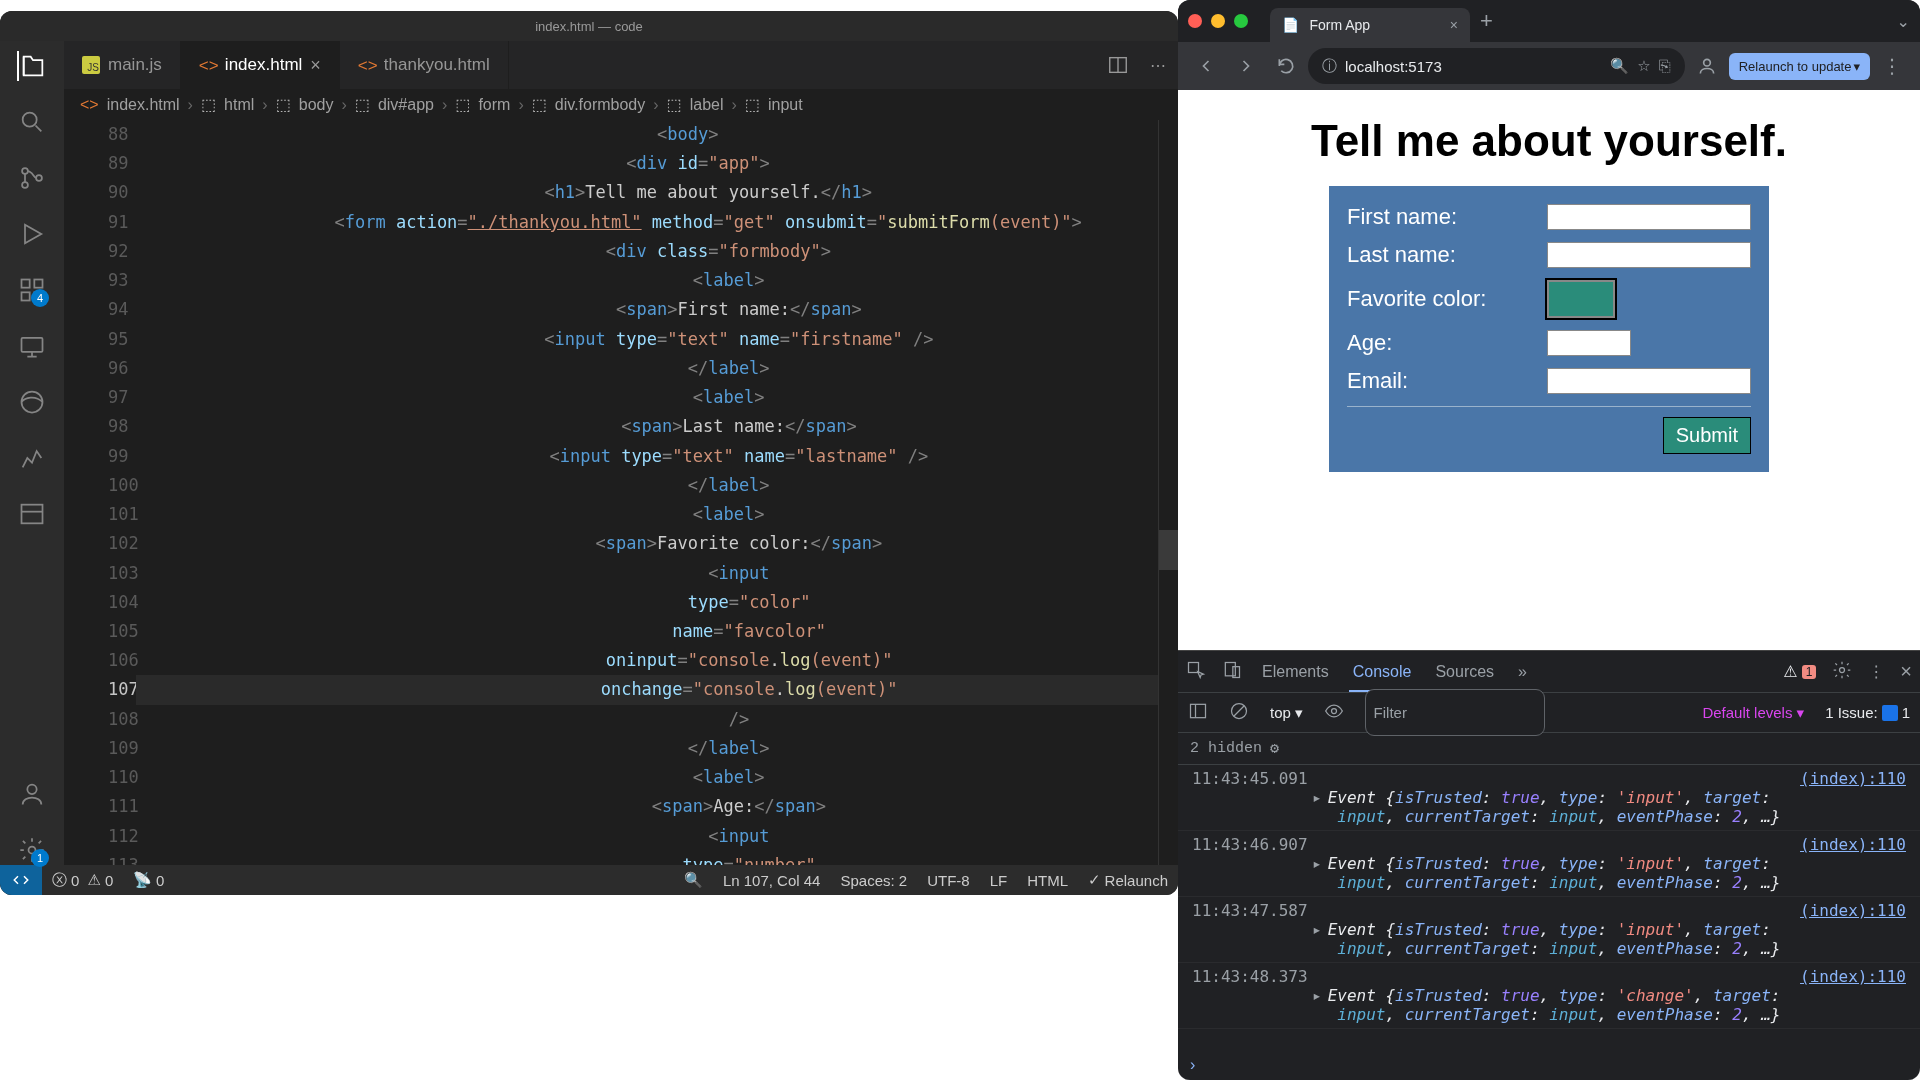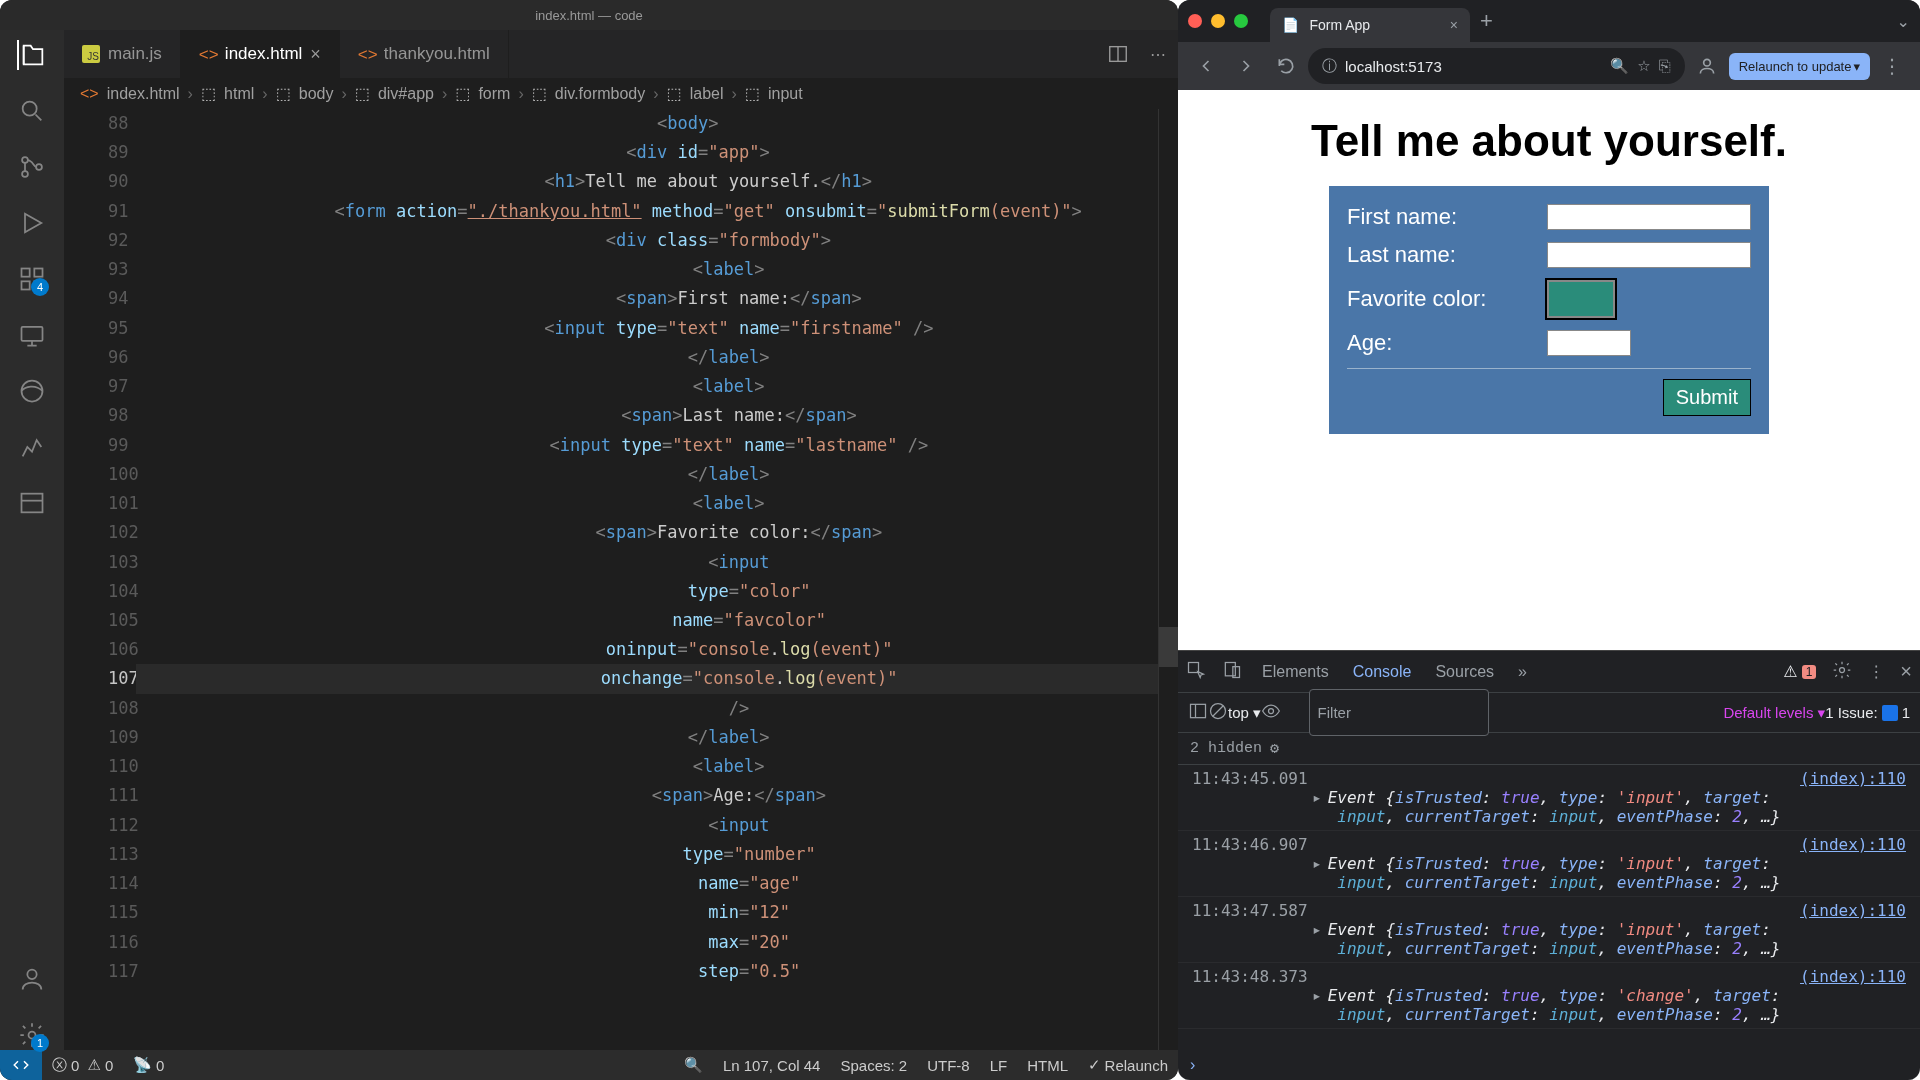--- a/index.html
+++ b/index.html
@@ -7,7 +7,7 @@
 body { display: flex; }
 
 
-.vscode { width: 1178px; height: 1080px; background: #1e1e1e; color: #ccc; display: flex; flex-direction: column; border-radius: 12px; overflow: hidden; }
+.vscode { width: 1178px; height: 884px; background: #1e1e1e; color: #ccc; display: flex; flex-direction: column; border-radius: 12px; overflow: hidden; margin-top: 11px; }
 .vscode-title { height: 30px; background: #2a2a2a; display: flex; align-items: center; justify-content: center; font-size: 13px; color: #999; }
 
 .vscode-main { flex: 1; display: flex; min-height: 0; }

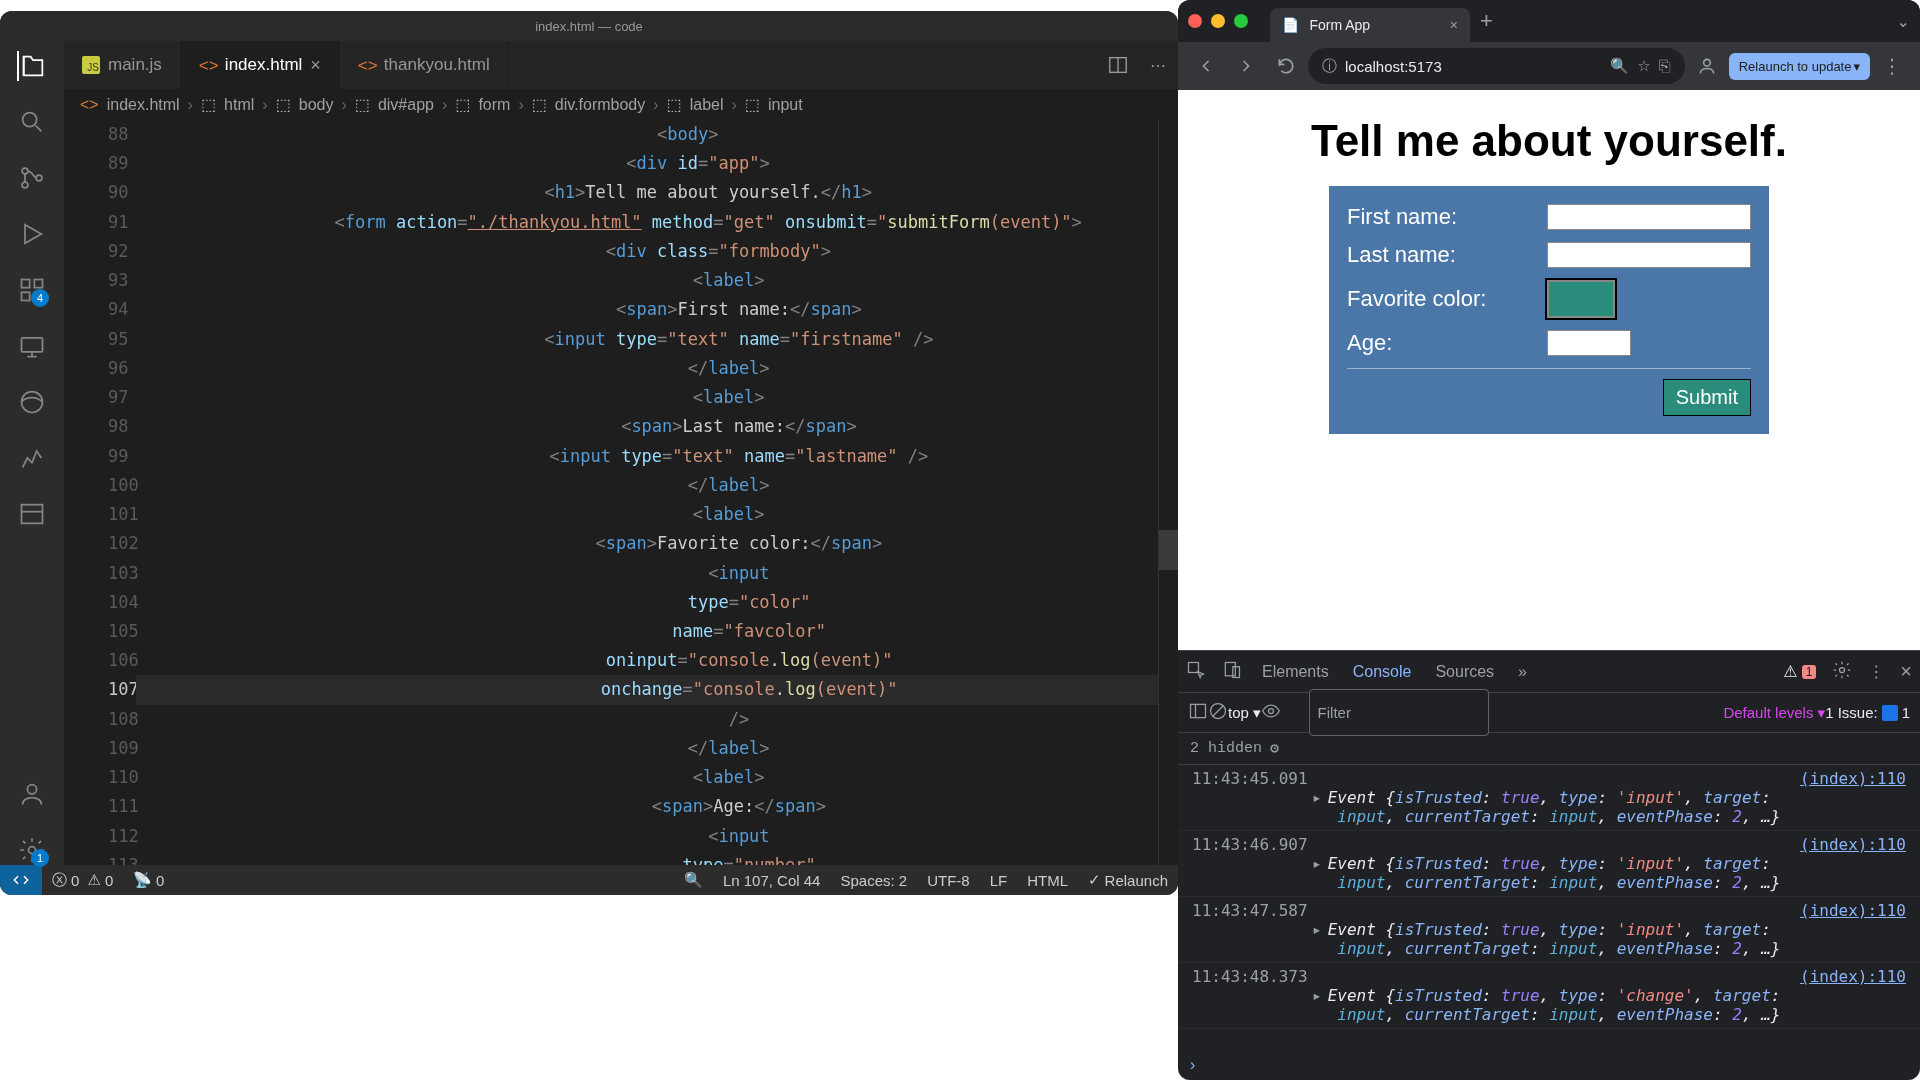--- a/index.html
+++ b/index.html
@@ -380,6 +380,10 @@
             <span>Age:</span>
             <input type="text" class="short" style="">
           </div>
+        <div class="formrow">
+            <span>Email:</span>
+            <input type="text" style="">
+          </div>
         <div class="formdivider"></div>
         <button class="submit">Submit</button>
         <div style="clear:both"></div>

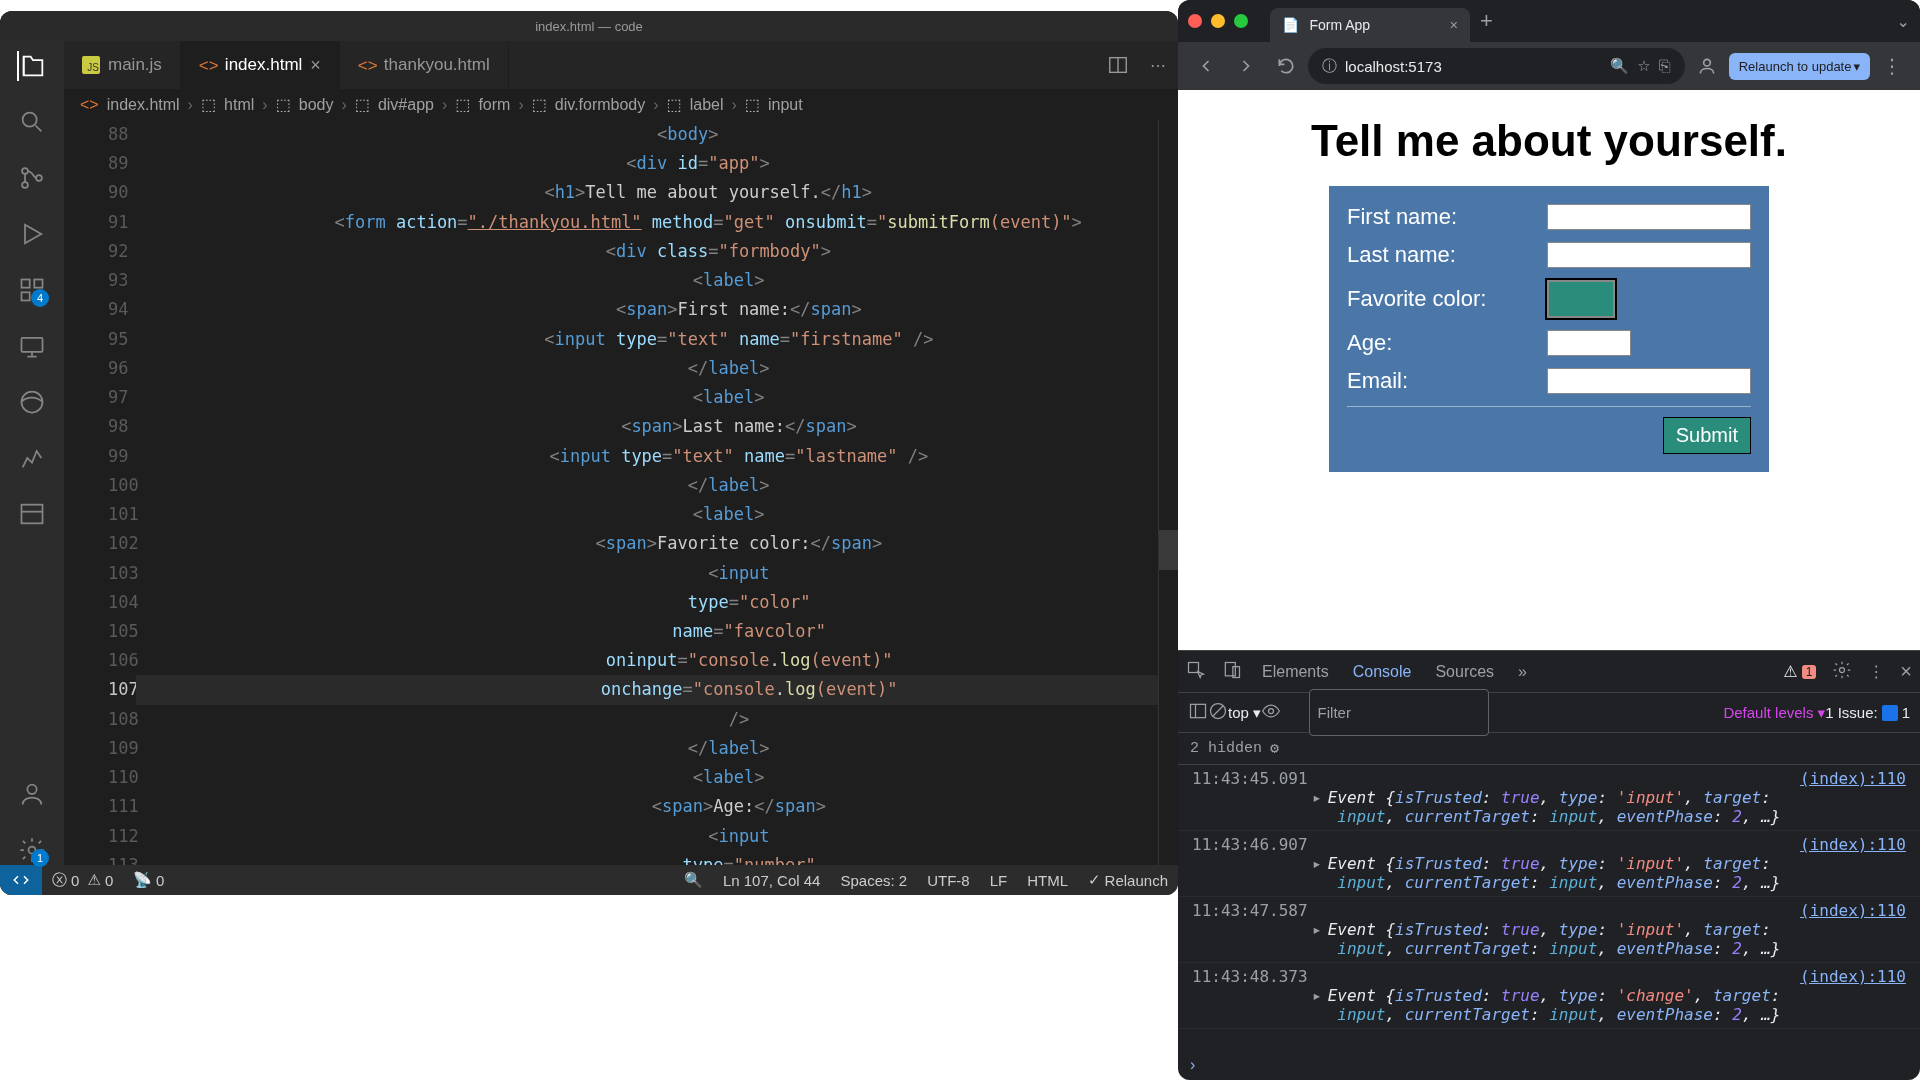--- a/index.html
+++ b/index.html
@@ -97,7 +97,7 @@
 .dt-badge-num { background: #f28b82; color: #202124; font-size: 12px; border-radius: 3px; padding: 0 4px; }
 .dt-icon svg { width: 20px; height: 20px; }
 
-.dt-toolbar { height: 40px; display: flex; align-items: center; padding: 0 10px; gap: 0; border-bottom: 1px solid #3c4043; font-size: 15px; }
+.dt-toolbar { height: 40px; display: flex; align-items: center; padding: 0 10px; gap: 21px; border-bottom: 1px solid #3c4043; font-size: 15px; }
 .dt-filter { background: #202124; border: 1px solid #5f6368; border-radius: 4px; padding: 14px 8px; color: #9aa0a6; flex: 0 0 180px; margin-left: 28px; }
 .dt-levels { color: #d946ef; }
 .dt-issue { display: flex; align-items: center; gap: 4px; }

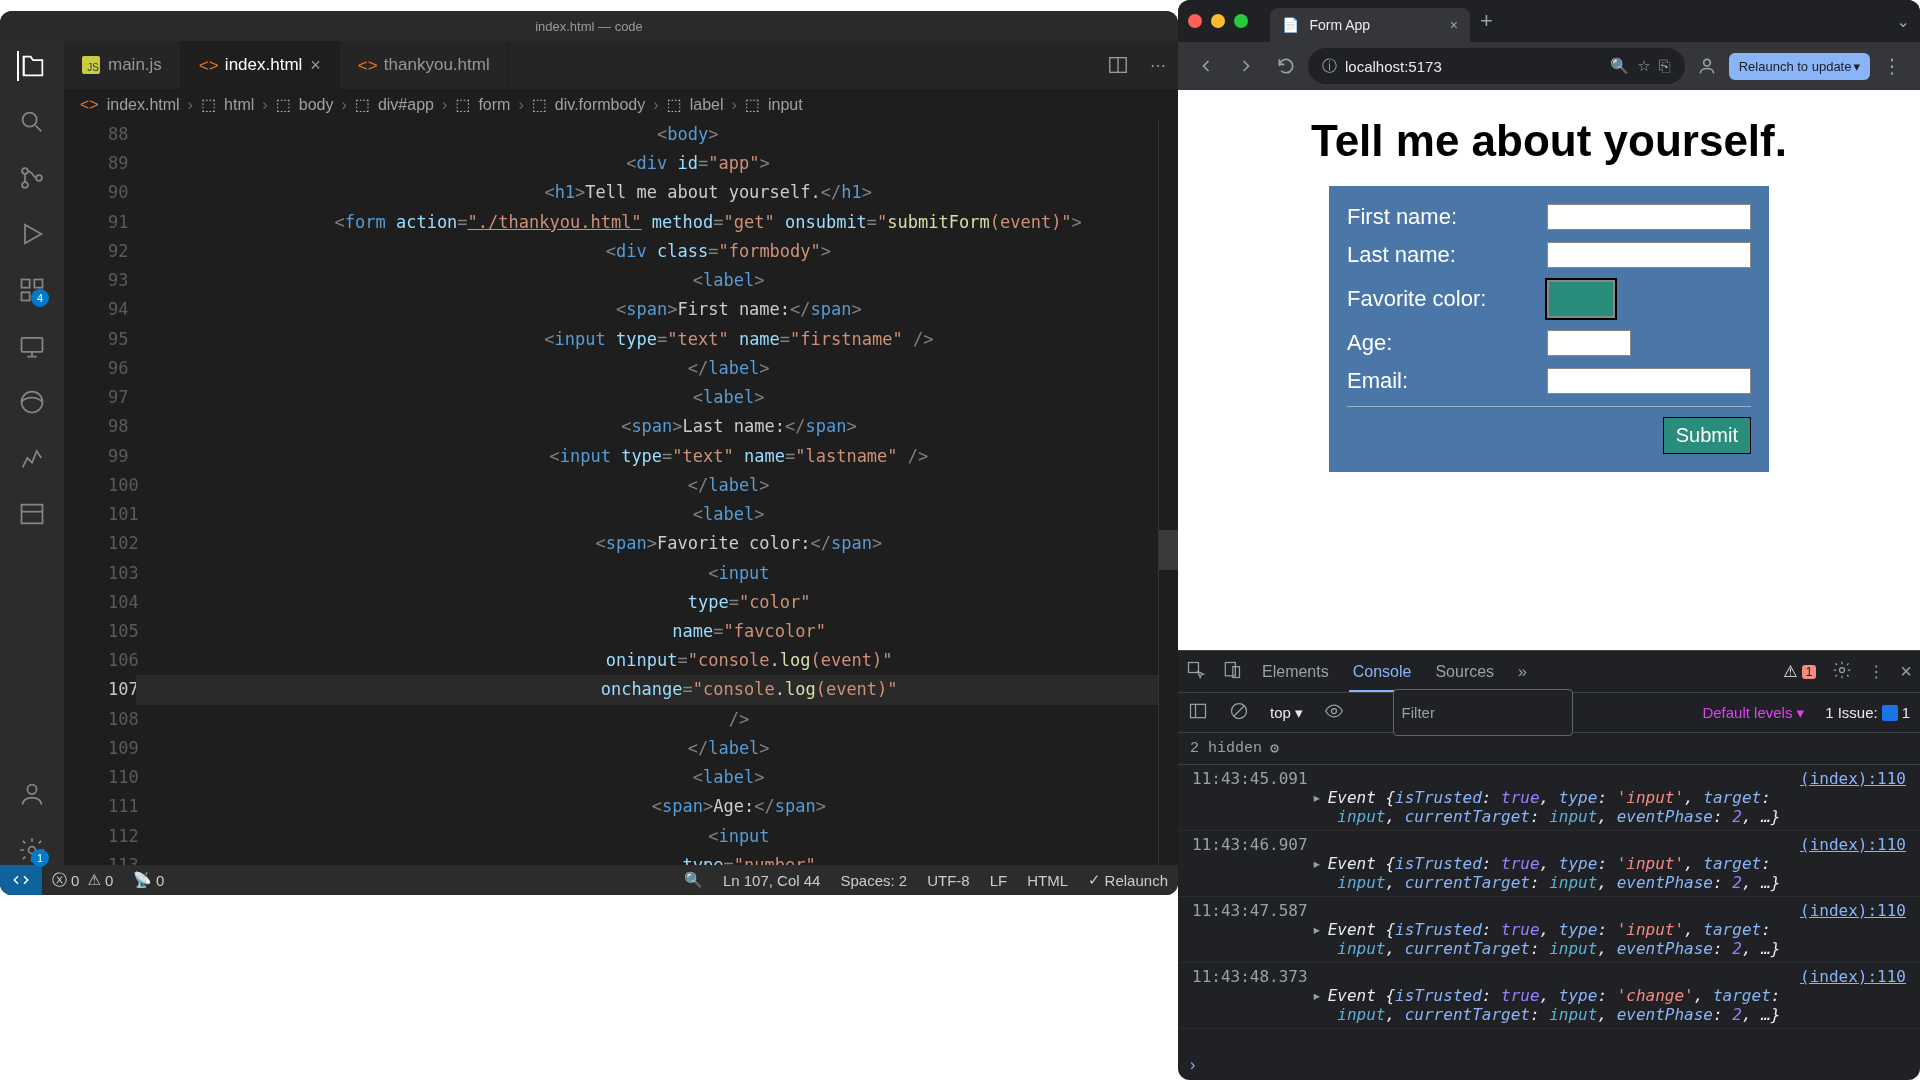--- a/index.html
+++ b/index.html
@@ -98,7 +98,7 @@
 .dt-icon svg { width: 20px; height: 20px; }
 
 .dt-toolbar { height: 40px; display: flex; align-items: center; padding: 0 10px; gap: 21px; border-bottom: 1px solid #3c4043; font-size: 15px; }
-.dt-filter { background: #202124; border: 1px solid #5f6368; border-radius: 4px; padding: 14px 8px; color: #9aa0a6; flex: 0 0 180px; margin-left: 28px; }
+.dt-filter { background: #202124; border: 1px solid #5f6368; border-radius: 9px; padding: 14px 8px; color: #9aa0a6; flex: 0 0 180px; }
 .dt-levels { color: #d946ef; }
 .dt-issue { display: flex; align-items: center; gap: 4px; }
 .dt-issue-box { background: #1a73e8; width: 16px; height: 16px; border-radius: 2px; }

